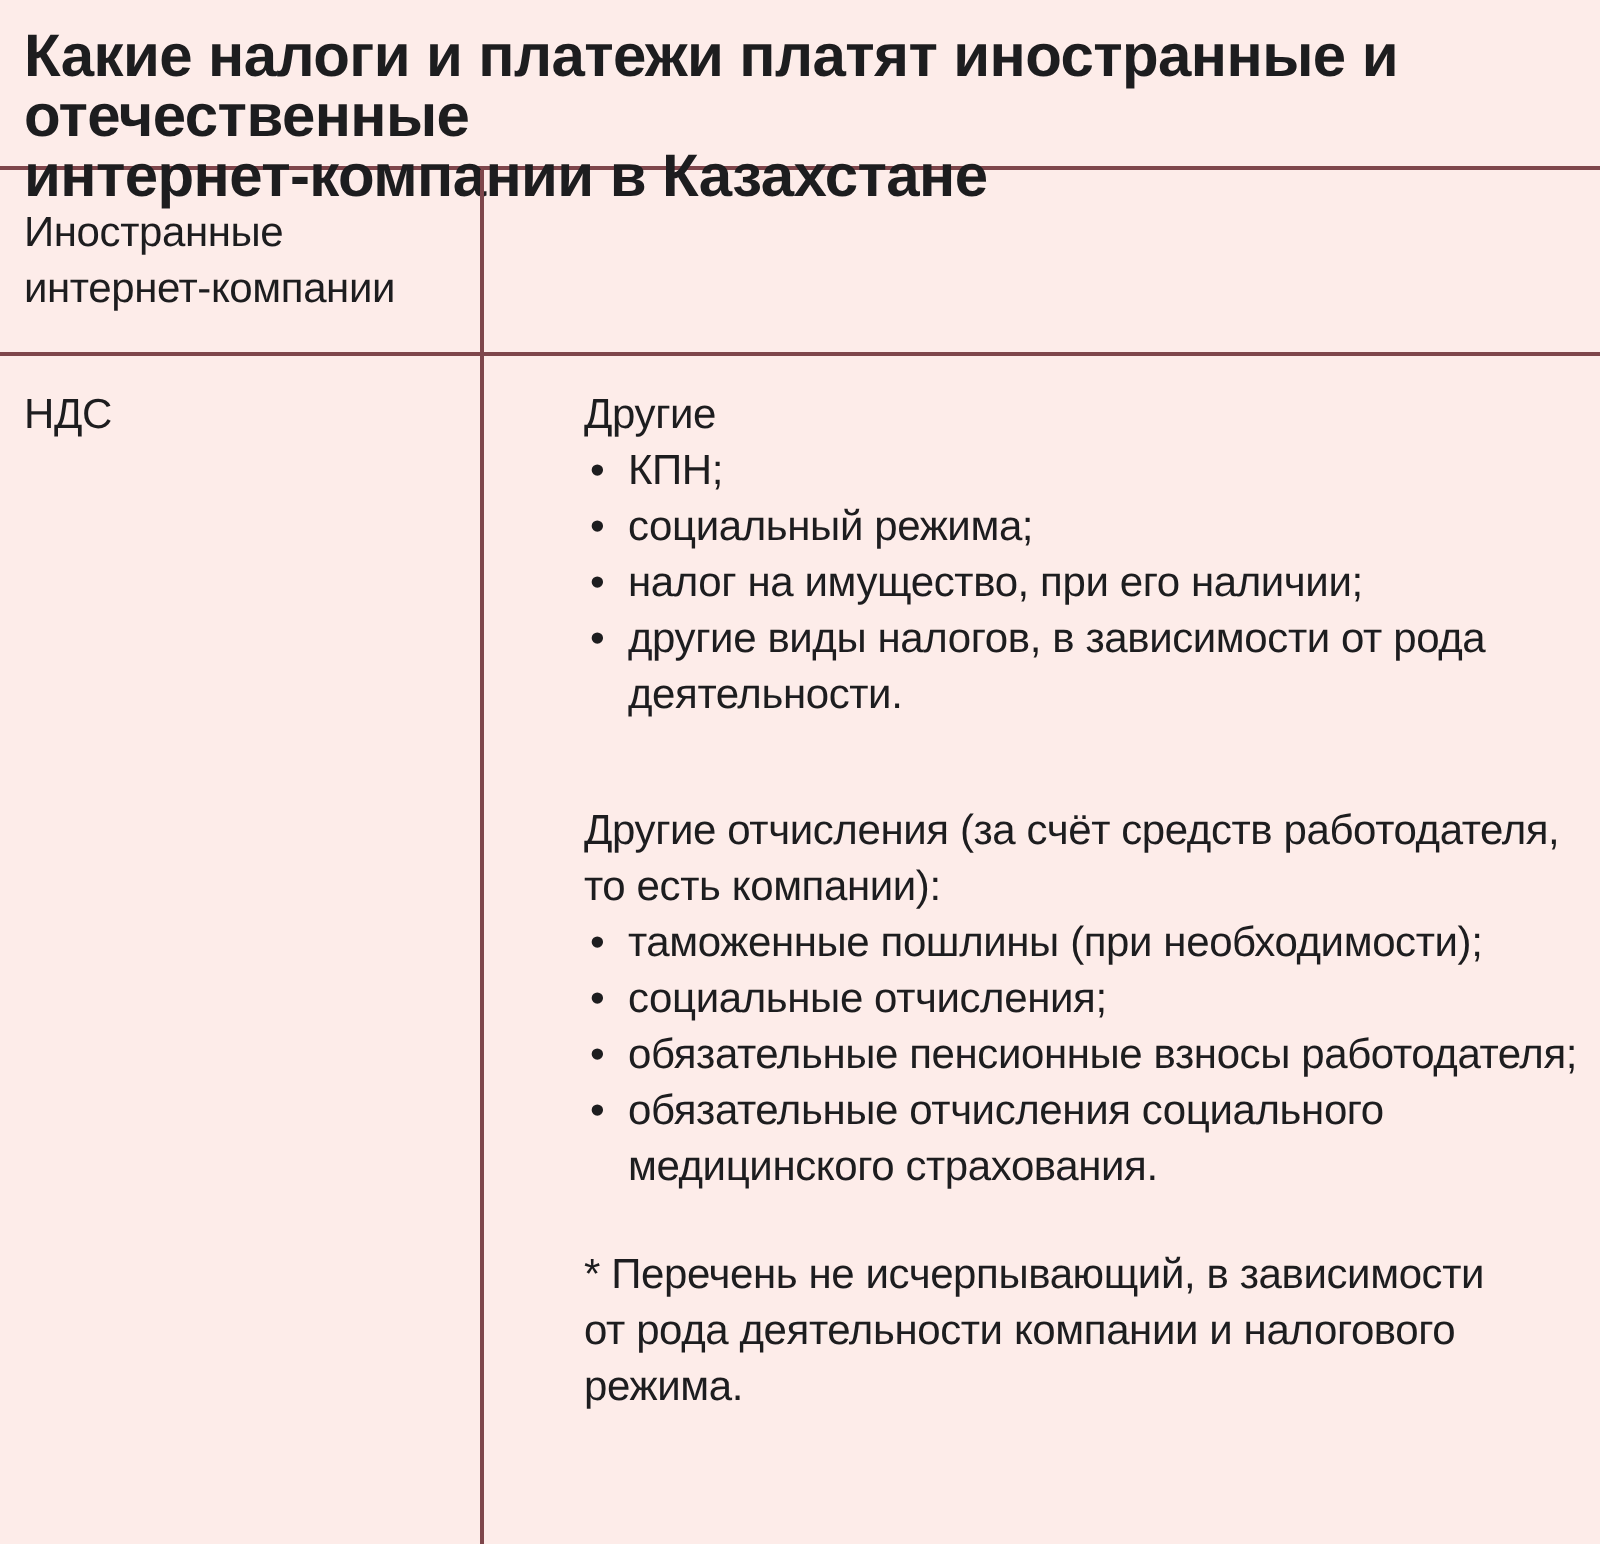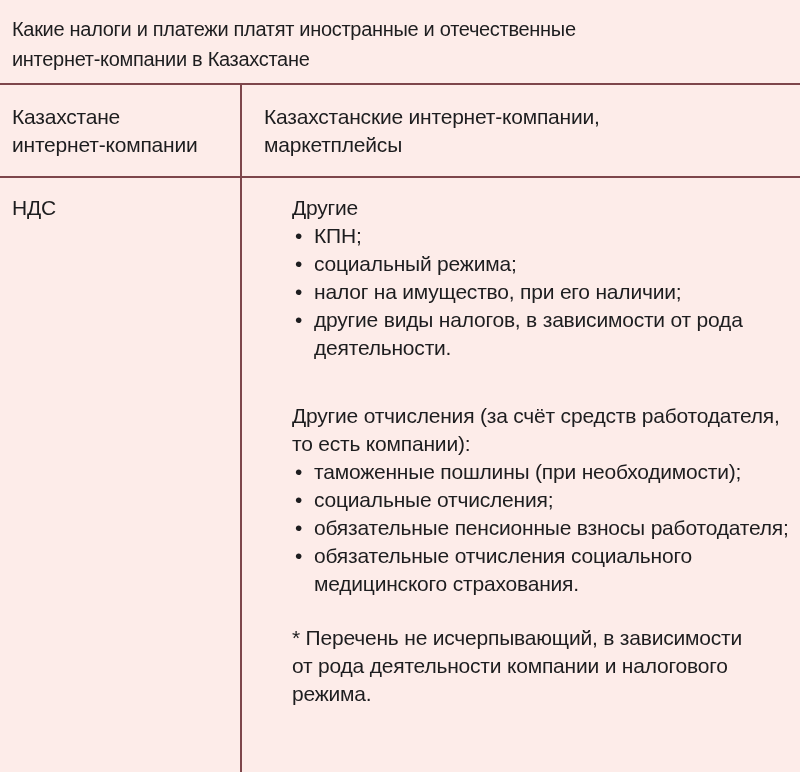--- a/index.html
+++ b/index.html
@@ -23,8 +23,8 @@
     height:83px;
     box-sizing:border-box;
     padding:14px 12px 0 12px;
-    font-size:20px;
-    font-weight:normal;
+    font-size:30px;
+    font-weight:bold;
     line-height:30px;
     letter-spacing:-0.3px;
   }

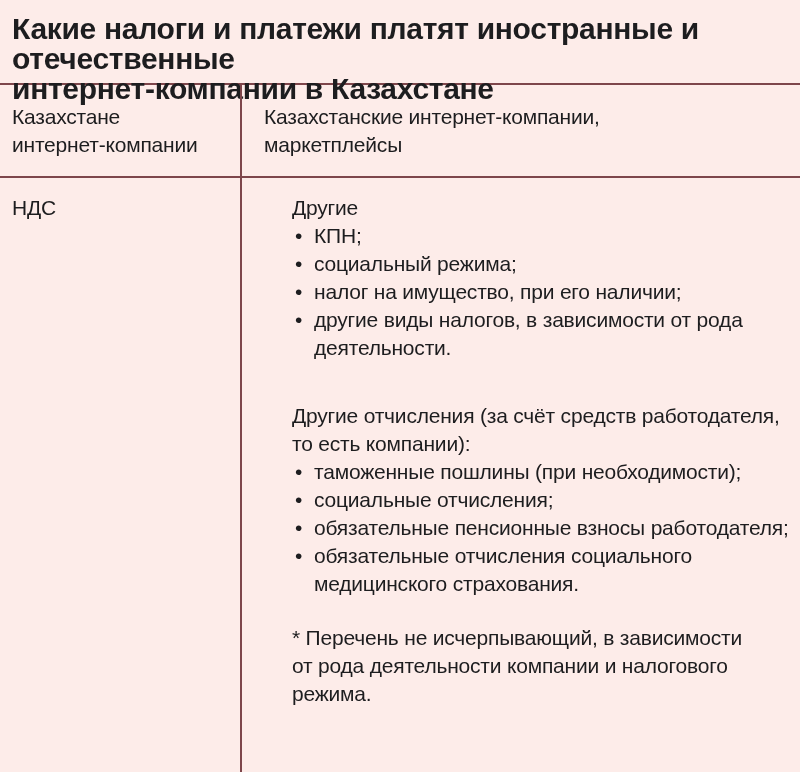--- a/index.html
+++ b/index.html
@@ -95,7 +95,7 @@
 
     <div class="row row-header">
       <div class="cell cell-left">
-        <span class="pre">Казахстане
+        <span class="pre">Иностранные
 интернет-компании</span>
       </div>
       <div class="cell cell-right">

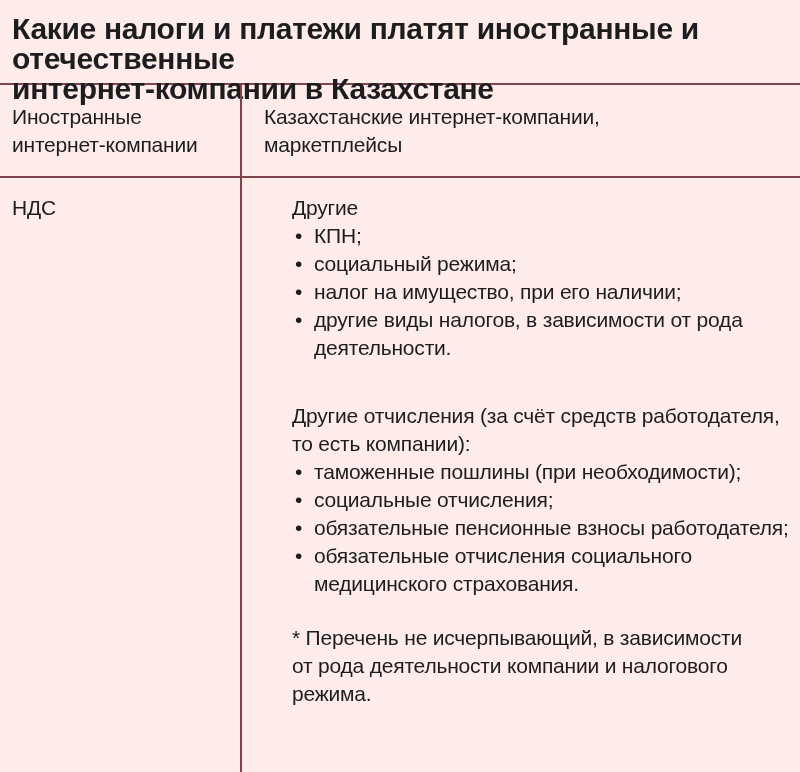--- a/index.html
+++ b/index.html
@@ -98,10 +98,6 @@
         <span class="pre">Иностранные
 интернет-компании</span>
       </div>
-      <div class="cell cell-right">
-        <span class="pre">Казахстанские интернет-компании,
-маркетплейсы</span>
-      </div>
     </div>
 
     <div class="row row-body">

